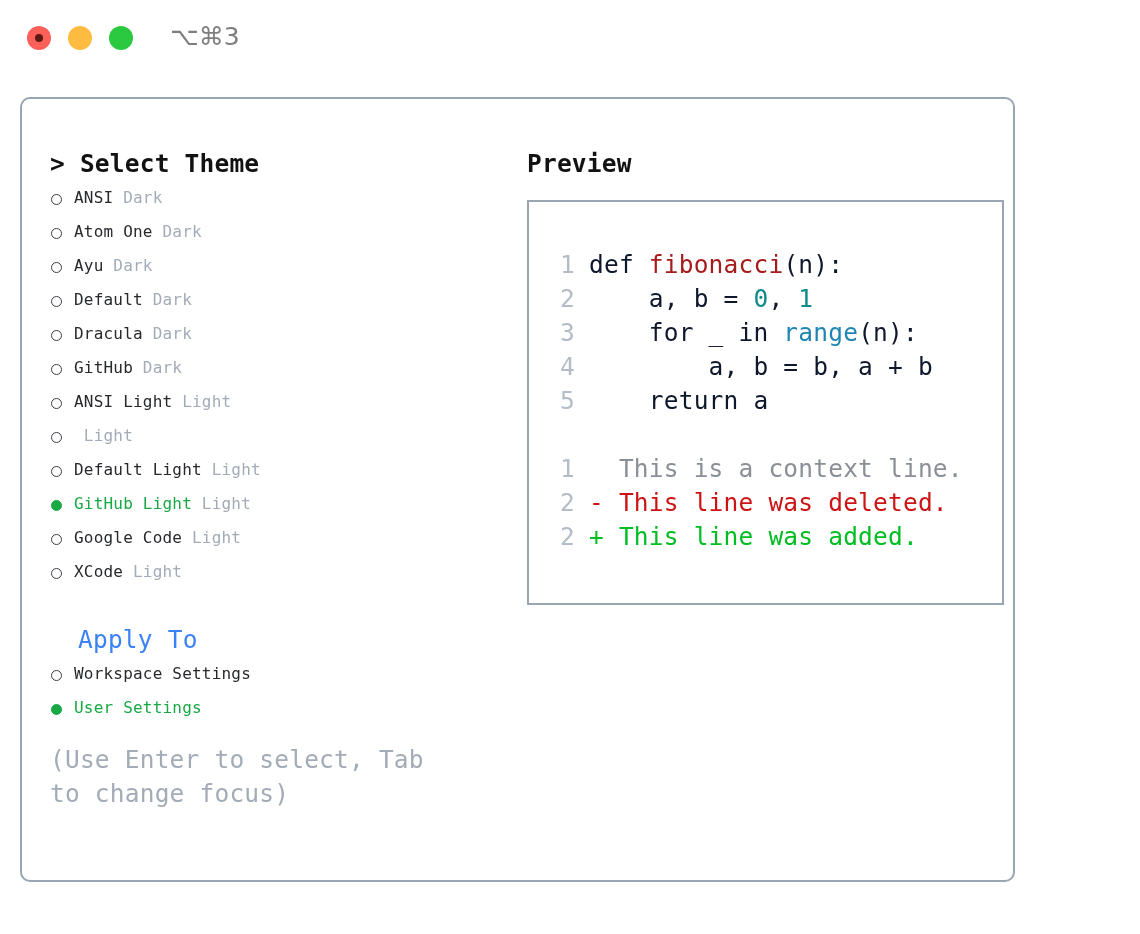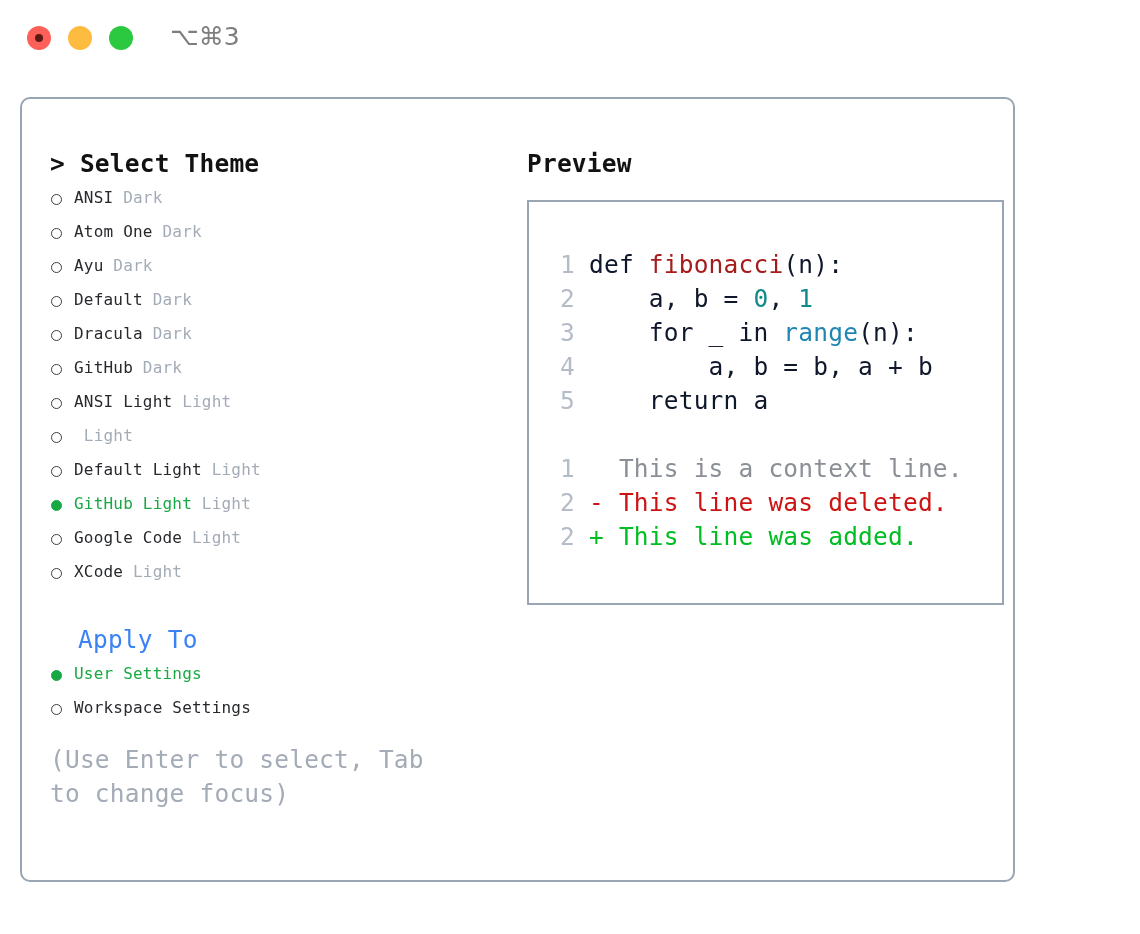--- a/index.html
+++ b/index.html
@@ -245,8 +245,8 @@
 
         <div class="apply-title">Apply To</div>
         <div id="apply-list">
+            <div class="opt-row"><span class="bullet"></span><span class="opt-label">Workspace Settings</span></div>
             <div class="opt-row selected"><span class="bullet"></span><span class="opt-label">User Settings</span></div>
-            <div class="opt-row"><span class="bullet"></span><span class="opt-label">Workspace Settings</span></div>
           </div>
 
         <div class="hint">(Use Enter to select, Tab to change focus)</div>

